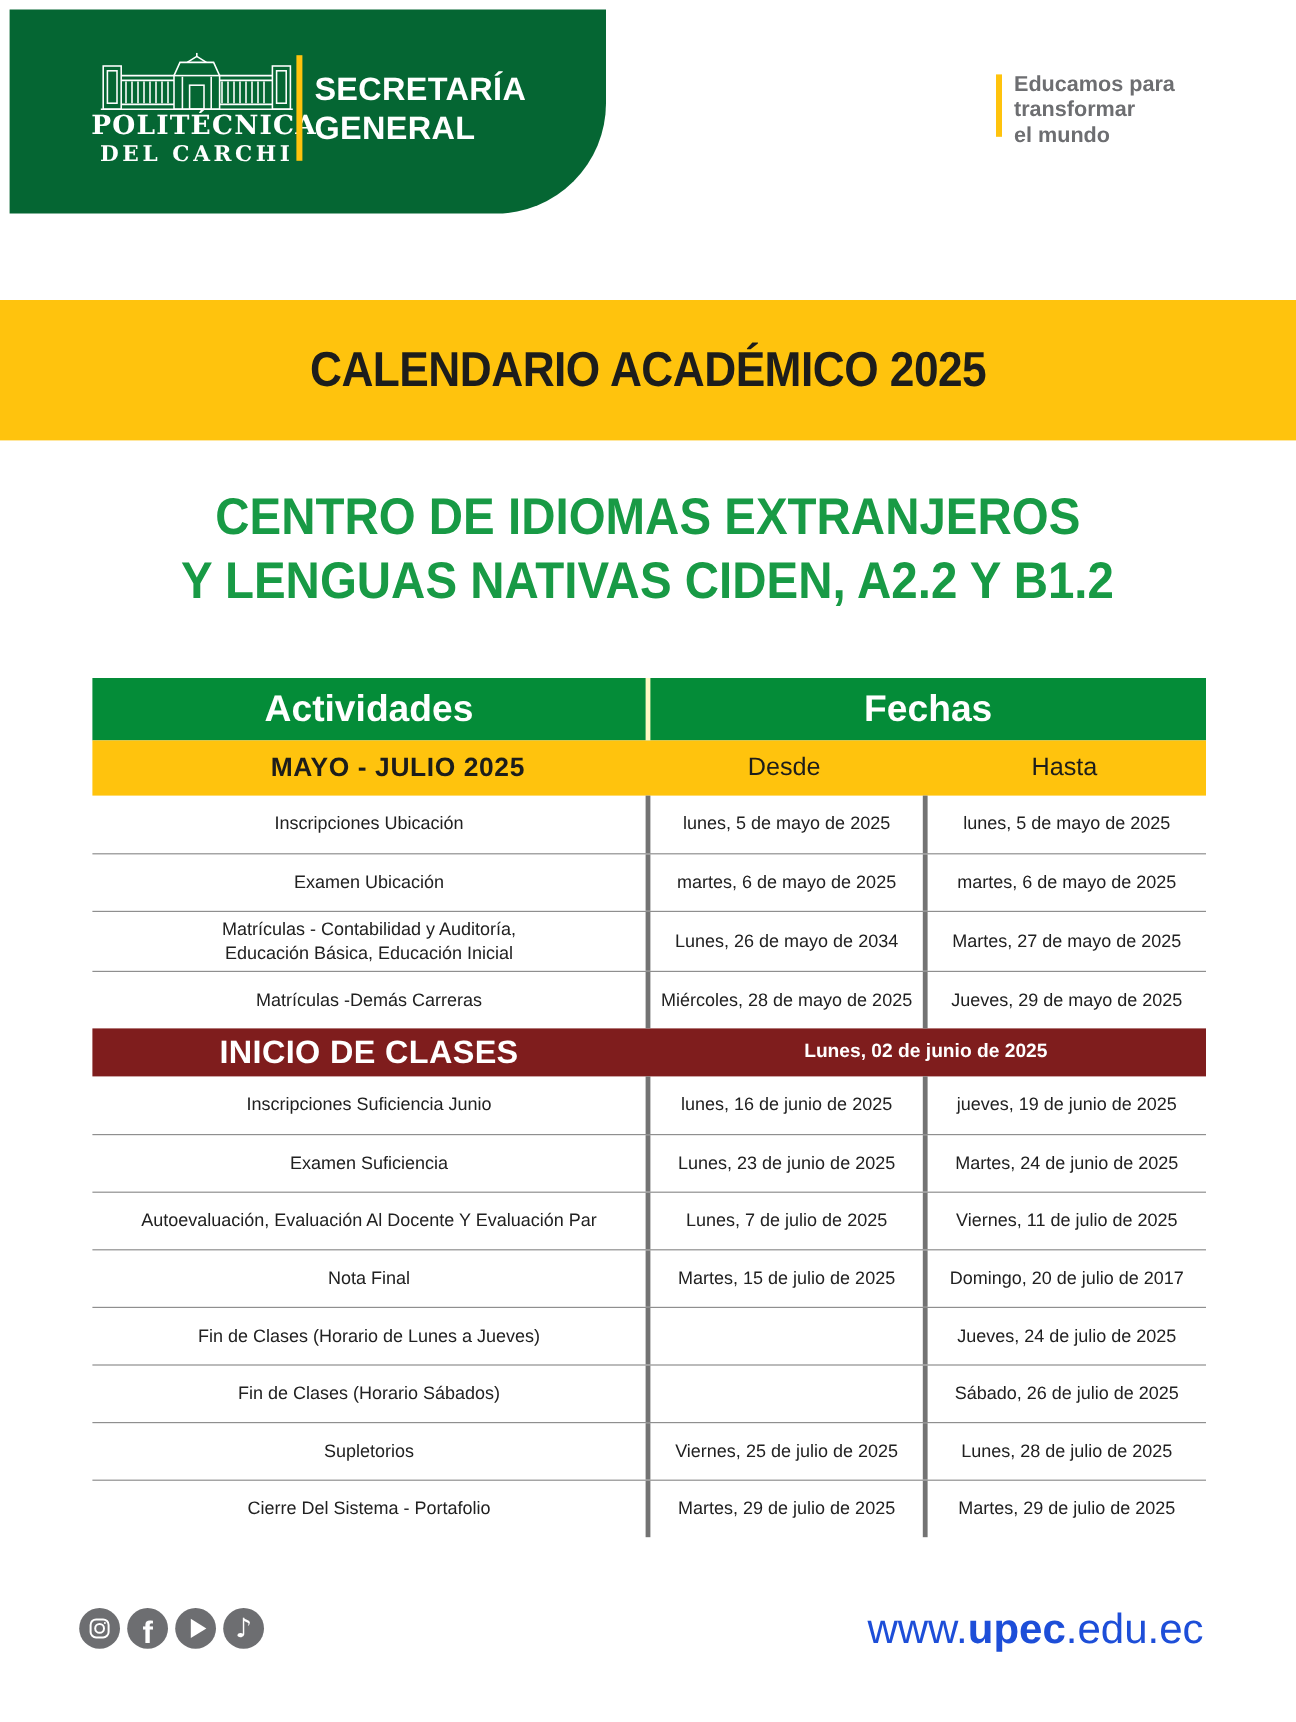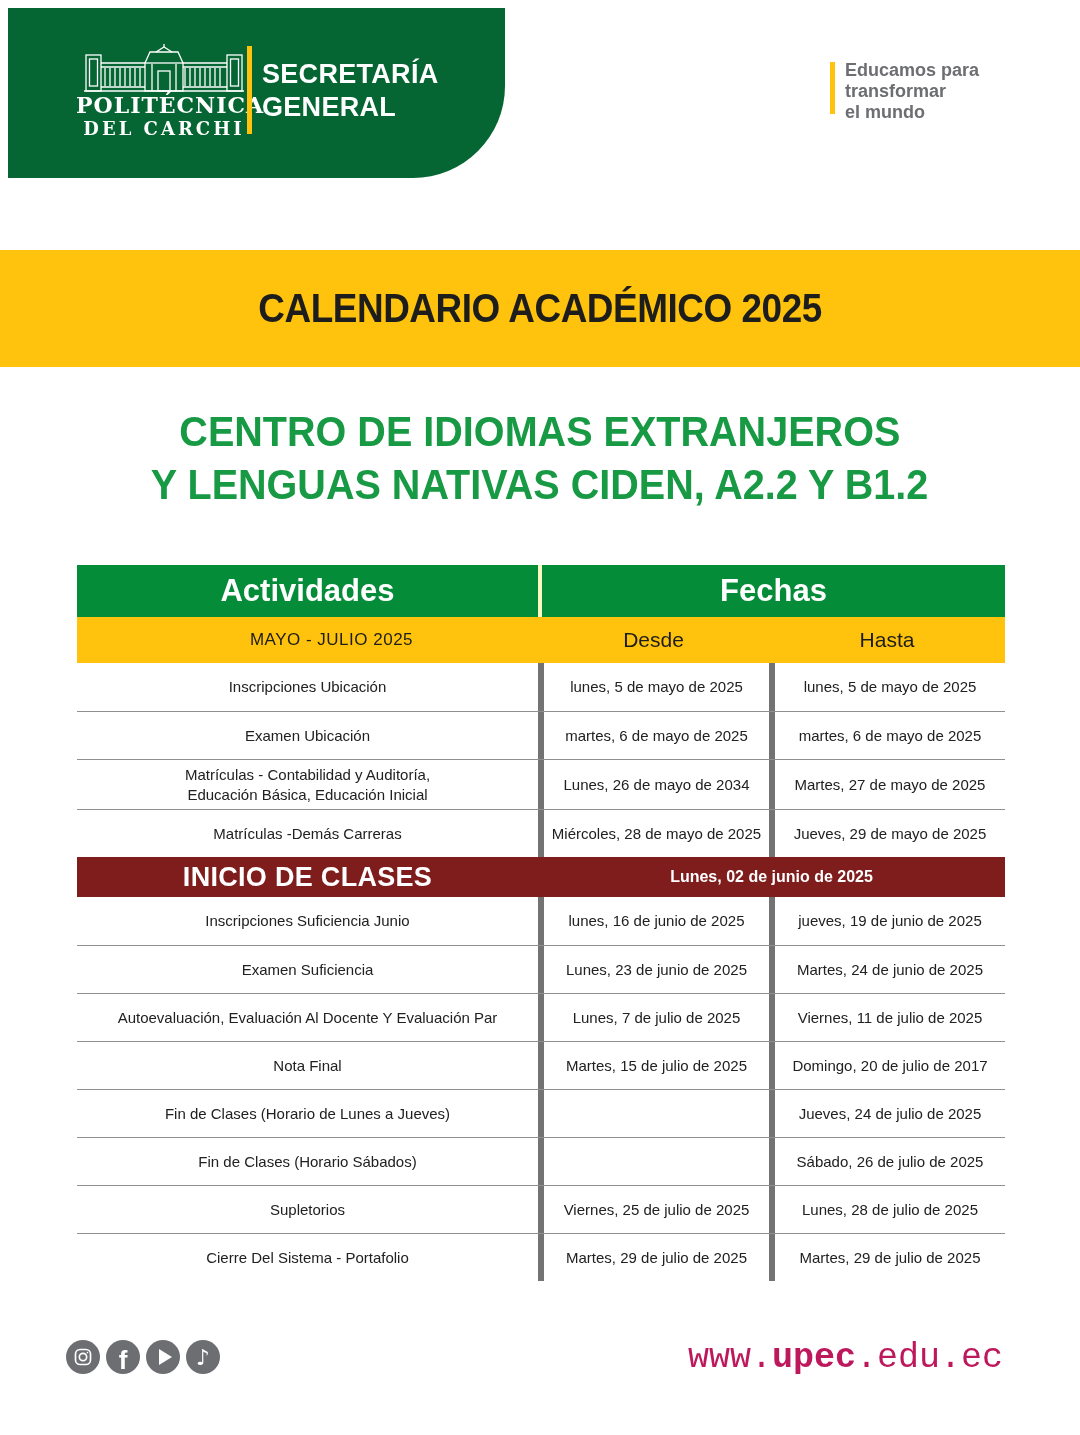--- a/index.html
+++ b/index.html
@@ -42,7 +42,7 @@
   .thead .hcell.sep { border-left:4px solid #fef9c3; }
   .tsub { display:grid; grid-template-columns:461px 231px 236px; height:46px; background:#FFC30D; }
   .tsub .scell { display:flex; align-items:center; justify-content:center; color:#1D1D1B; }
-  .tsub .period { font-size:17px; font-weight:400; letter-spacing:0.5px;margin-left:48px; }
+  .tsub .period { font-size:22px; font-weight:700; letter-spacing:0.5px;margin-left:48px; }
   .tsub .fromto { font-size:21px; font-weight:500; }
 
   .trow { display:grid; grid-template-columns:461px 231px 236px; height:48px; }

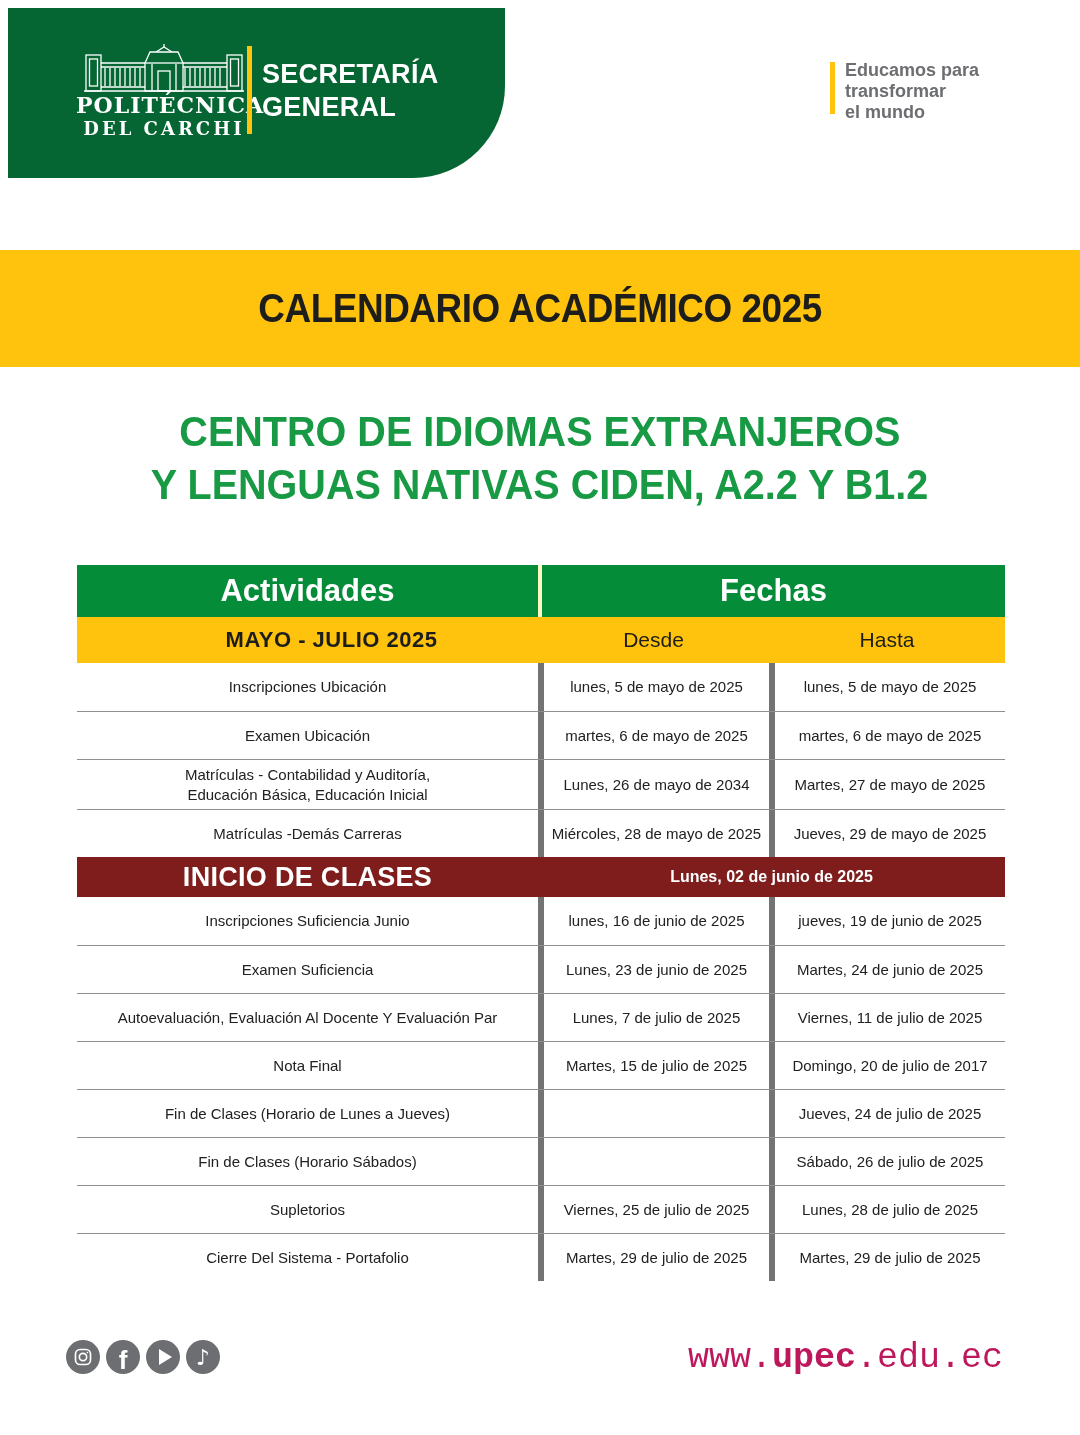--- a/index.html
+++ b/index.html
@@ -51,7 +51,7 @@
   .trow .cell { display:flex; align-items:center; justify-content:center; text-align:center;
                 color:#212121; font-size:15px; line-height:1.3; }
   .trow .cell.act { padding:0 28px; white-space:pre-line; }
-  .trow .cell.d1, .trow .cell.d2 { border-left:6px solid #737373; }
+  .trow .cell.d1, .trow .cell.d2 { border-left:4px solid #737373; }
 
   .tbreak { display:grid; grid-template-columns:461px 467px; height:40px; background:#7f1d1d; }
   .tbreak .bcell { display:flex; align-items:center; justify-content:center; color:#ffffff; }

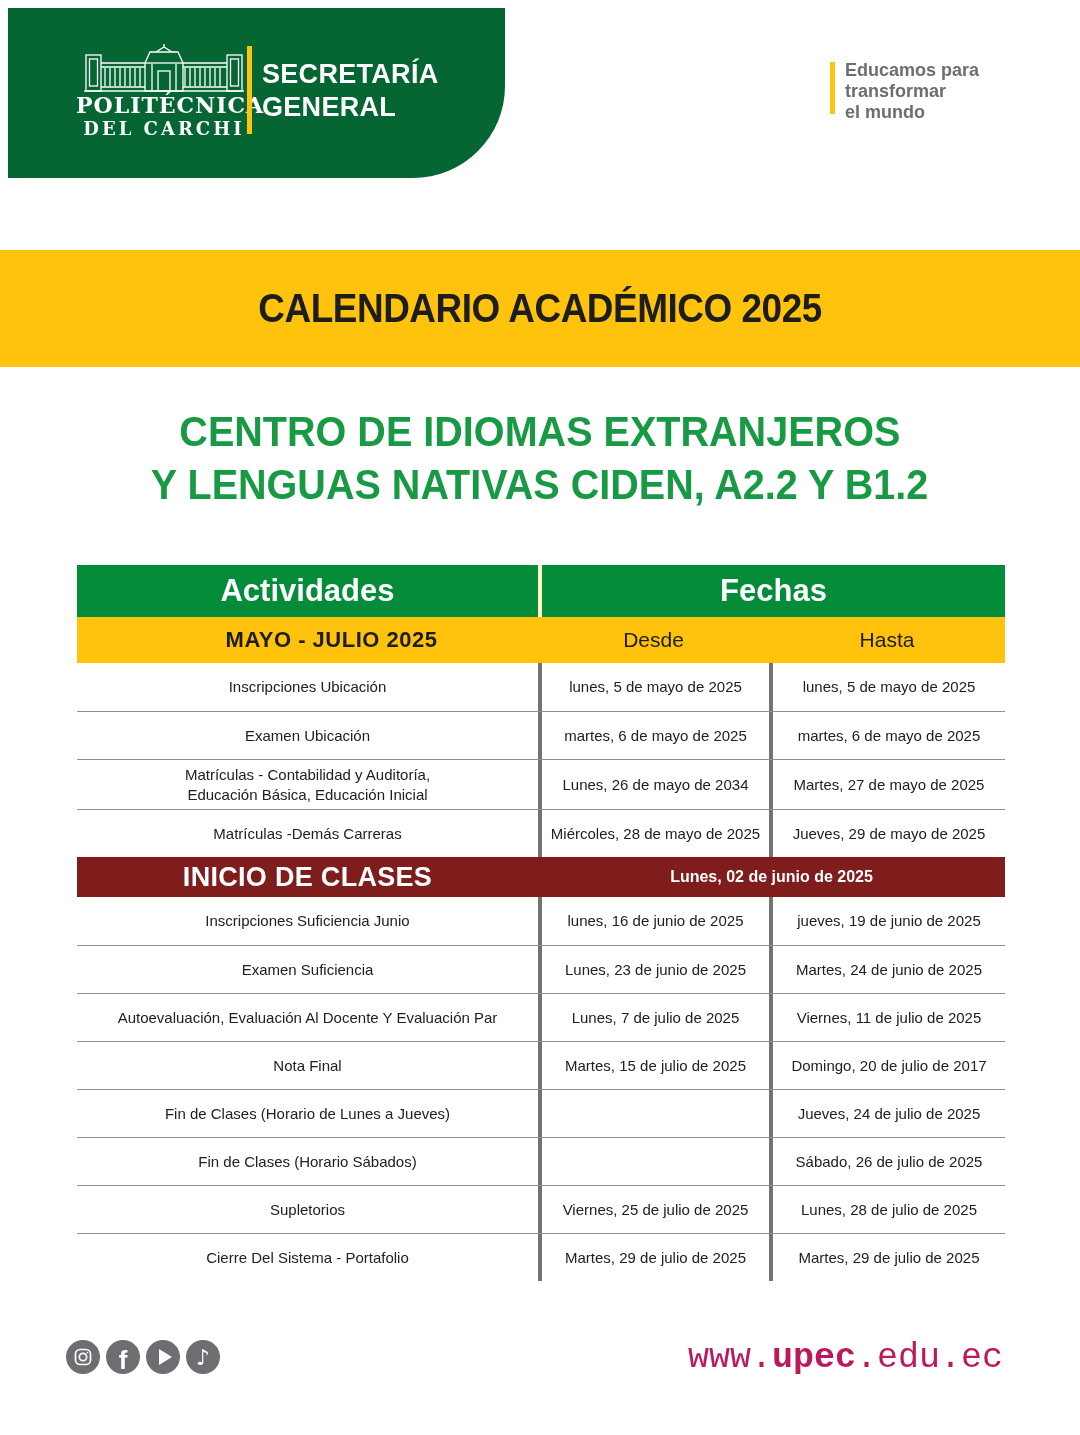--- a/index.html
+++ b/index.html
@@ -66,7 +66,7 @@
   .yt-play { width:0; height:0; border-left:13px solid #ffffff;
              border-top:8px solid transparent; border-bottom:8px solid transparent; margin-left:4px; }
   .tt-note { color:#ffffff; font-size:22px; font-family:"DejaVu Sans", sans-serif; font-weight:700; }
-  .website { position:absolute; top:1338px; right:77px; color:#be185d; font-size:35px; font-weight:300;font-family:Liberation Mono, monospace; }
+  .website { position:absolute; top:1338px; right:77px; color:#1d4ed8; font-size:35px; font-weight:300; }
   .website b { font-weight:700; }
 </style>
 </head>

